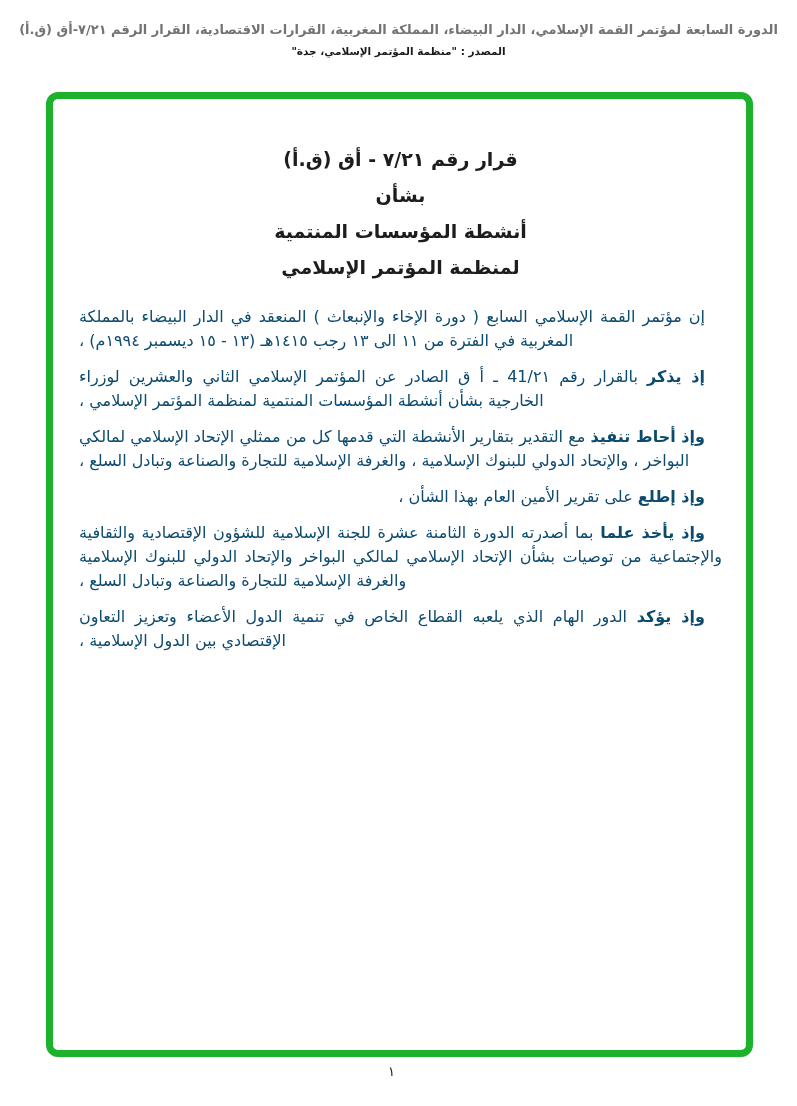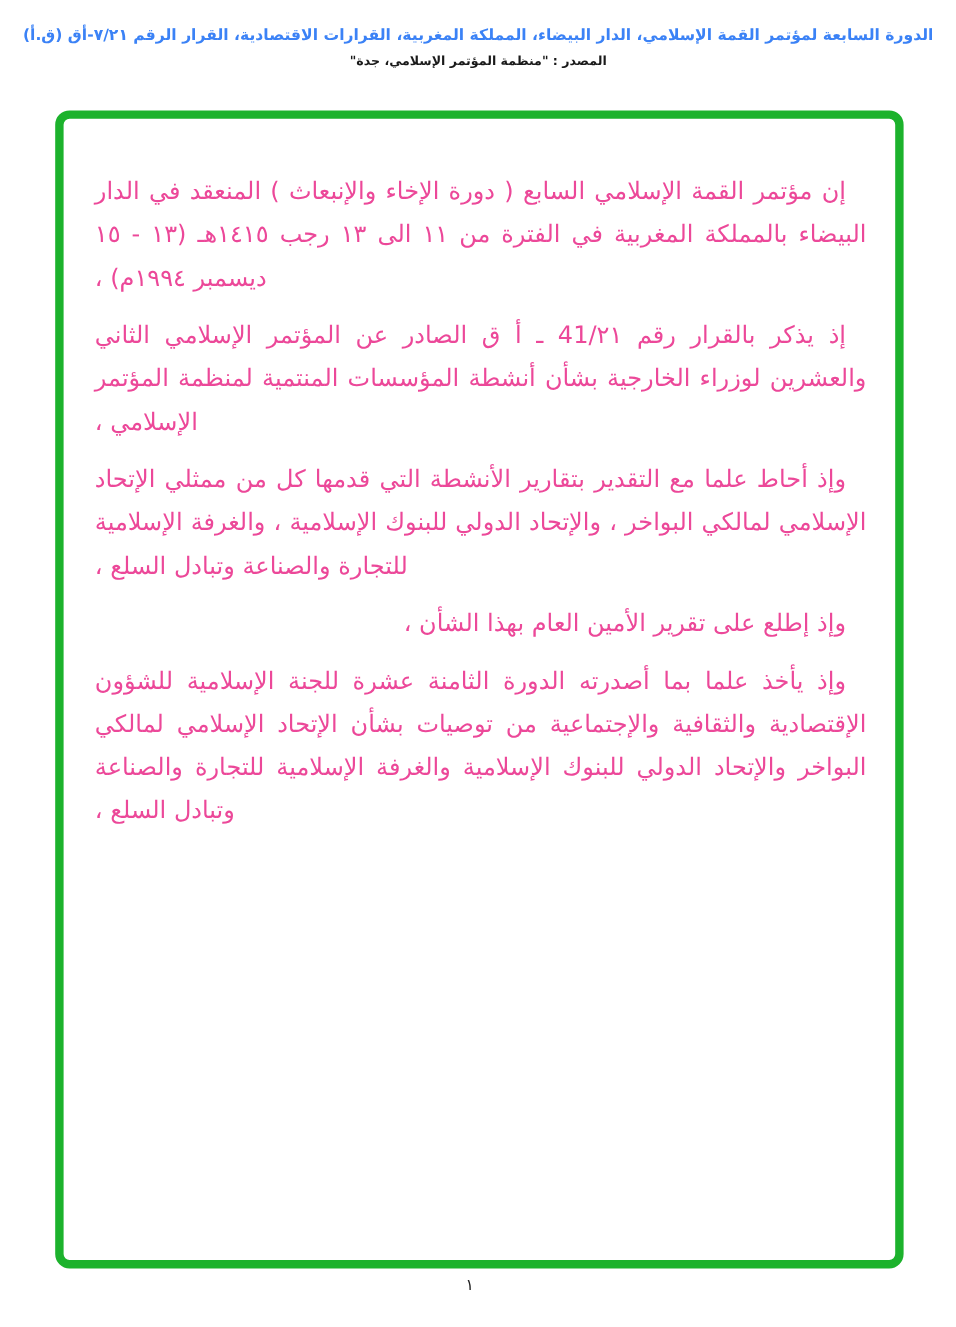--- a/index.html
+++ b/index.html
@@ -12,7 +12,7 @@
     position:absolute;top:20px;left:10px;right:10px;
     direction:rtl;text-align:center;
   }
-  .citation{font-size:13px;font-weight:bold;line-height:20px;color:#3b82f6;}
+  .citation{font-size:13px;font-weight:bold;line-height:20px;color:#737373;}
   .source{font-size:10.5px;font-weight:bold;margin-top:5px;color:#1a1a1a;}
 
   

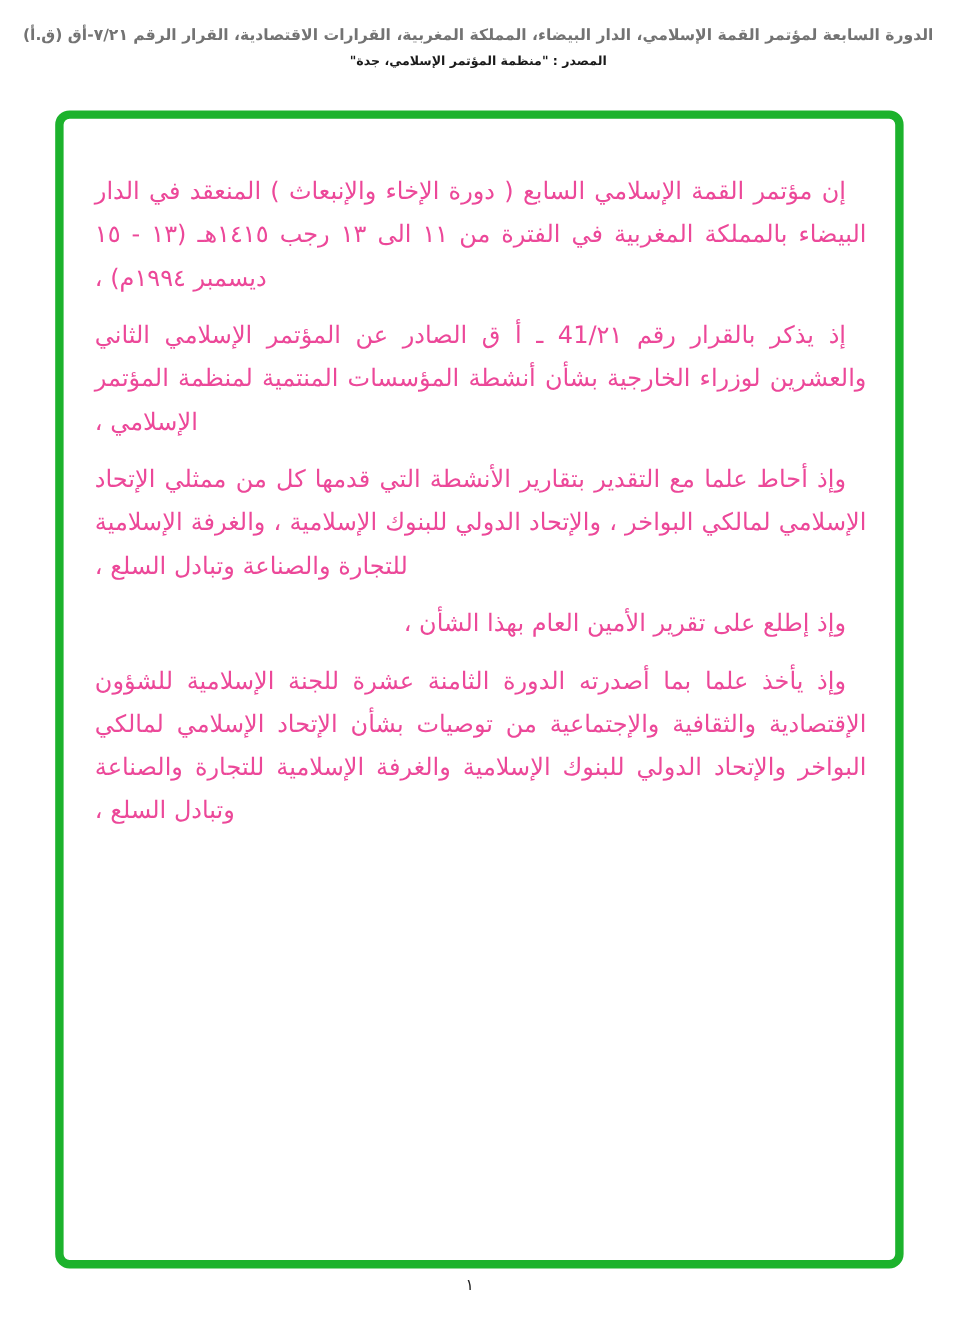--- a/index.html
+++ b/index.html
@@ -56,6 +56,12 @@
 <div class="frame" style="border-color: rgb(28, 178, 44);">
   <div class="content">
 
+    <div class="doc-title">
+      <div class="t-line">قرار رقم ٧/٢١ - أق (ق.أ)</div>
+      <div class="t-line">بشأن</div>
+      <div class="t-line">أنشطة المؤسسات المنتمية</div>
+      <div class="t-line">لمنظمة المؤتمر الإسلامي</div>
+    </div>
 
     <p class="para"><span class="lead"></span><span>إن مؤتمر القمة الإسلامي السابع ( دورة الإخاء والإنبعاث ) المنعقد في الدار البيضاء بالمملكة المغربية في الفترة من ١١ الى ١٣ رجب ١٤١٥هـ (١٣ - ١٥ ديسمبر ١٩٩٤م) ،</span></p>
 

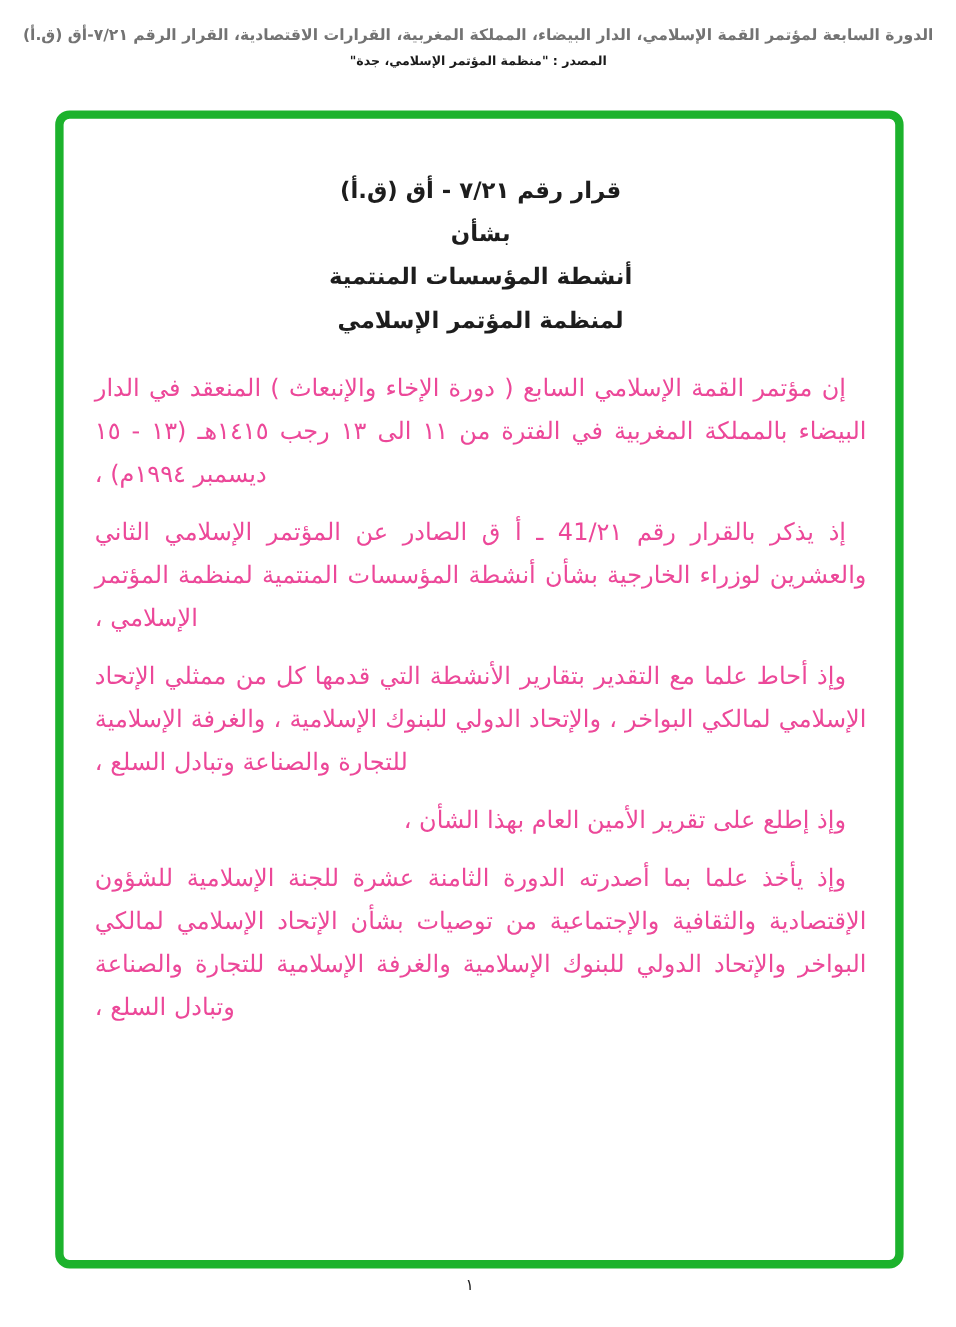--- a/index.html
+++ b/index.html
@@ -33,8 +33,8 @@
 
   
   .para{
-    font-size:20px;line-height:36px;margin:0 0 12px 0;
-    text-align:justify;text-align-last:left;text-indent:17px;color:#ec4899;
+    font-size:16px;line-height:24px;margin:0 0 12px 0;
+    text-align:justify;text-align-last:left;text-indent:17px;color:#0c4a6e;
   }
   .para.single{text-align:right;text-align-last:right;}
   .para .lead{font-weight:normal;}

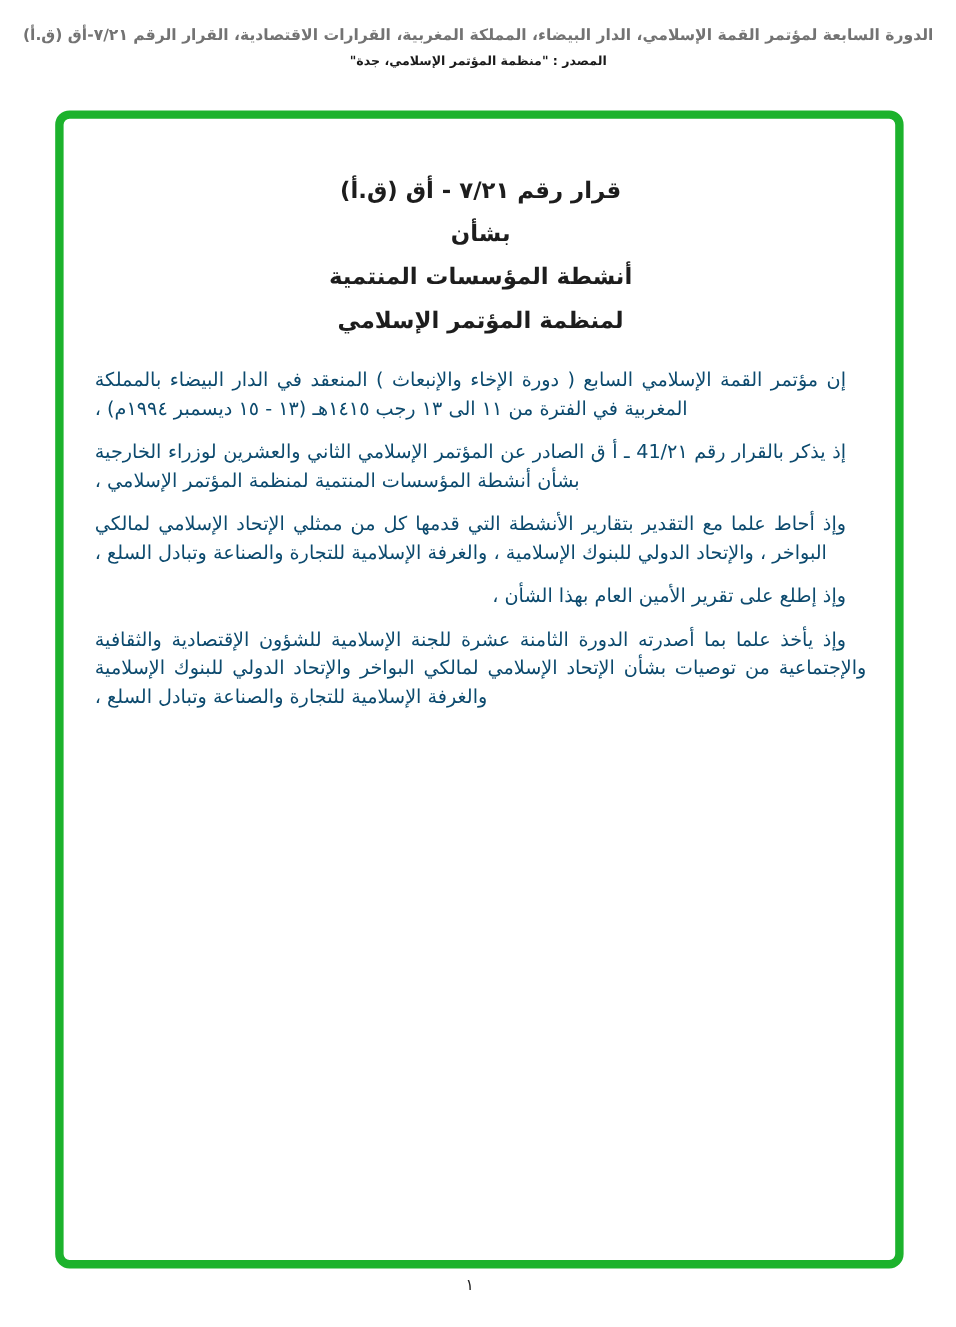--- a/index.html
+++ b/index.html
@@ -37,7 +37,7 @@
     text-align:justify;text-align-last:left;text-indent:17px;color:#0c4a6e;
   }
   .para.single{text-align:right;text-align-last:right;}
-  .para .lead{font-weight:normal;}
+  .para .lead{font-weight:bold;}
 
   
   .page-number{

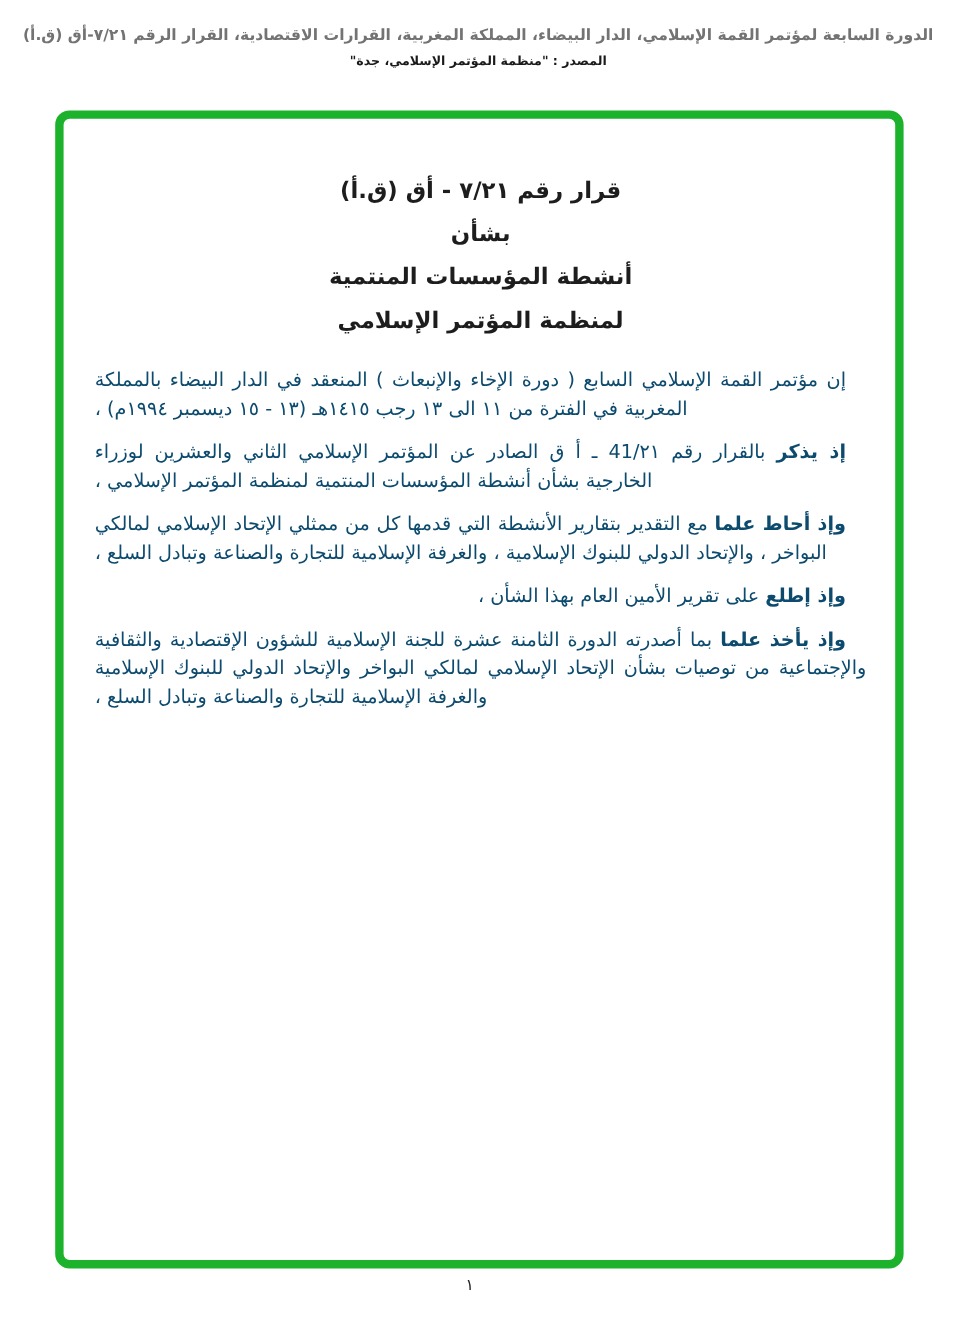--- a/index.html
+++ b/index.html
@@ -67,7 +67,7 @@
 
     <p class="para"><span class="lead">إذ يذكر</span><span> بالقرار رقم 41/٢١ ـ أ ق الصادر عن المؤتمر الإسلامي الثاني والعشرين لوزراء الخارجية بشأن أنشطة المؤسسات المنتمية لمنظمة المؤتمر الإسلامي ،</span></p>
 
-    <p class="para"><span class="lead">وإذ أحاط علما</span><span> مع التقدير بتقارير الأنشطة التي قدمها كل من ممثلي الإتحاد الإسلامي لمالكي البواخر ، والإتحاد الدولي للبنوك الإسلامية ، والغرفة الإسلامية للتجارة والصناعة وتبادل السلع ،</span></p>
+    <p class="para"><span class="lead">وإذ أحاط تنفيذ</span><span> مع التقدير بتقارير الأنشطة التي قدمها كل من ممثلي الإتحاد الإسلامي لمالكي البواخر ، والإتحاد الدولي للبنوك الإسلامية ، والغرفة الإسلامية للتجارة والصناعة وتبادل السلع ،</span></p>
 
 
 

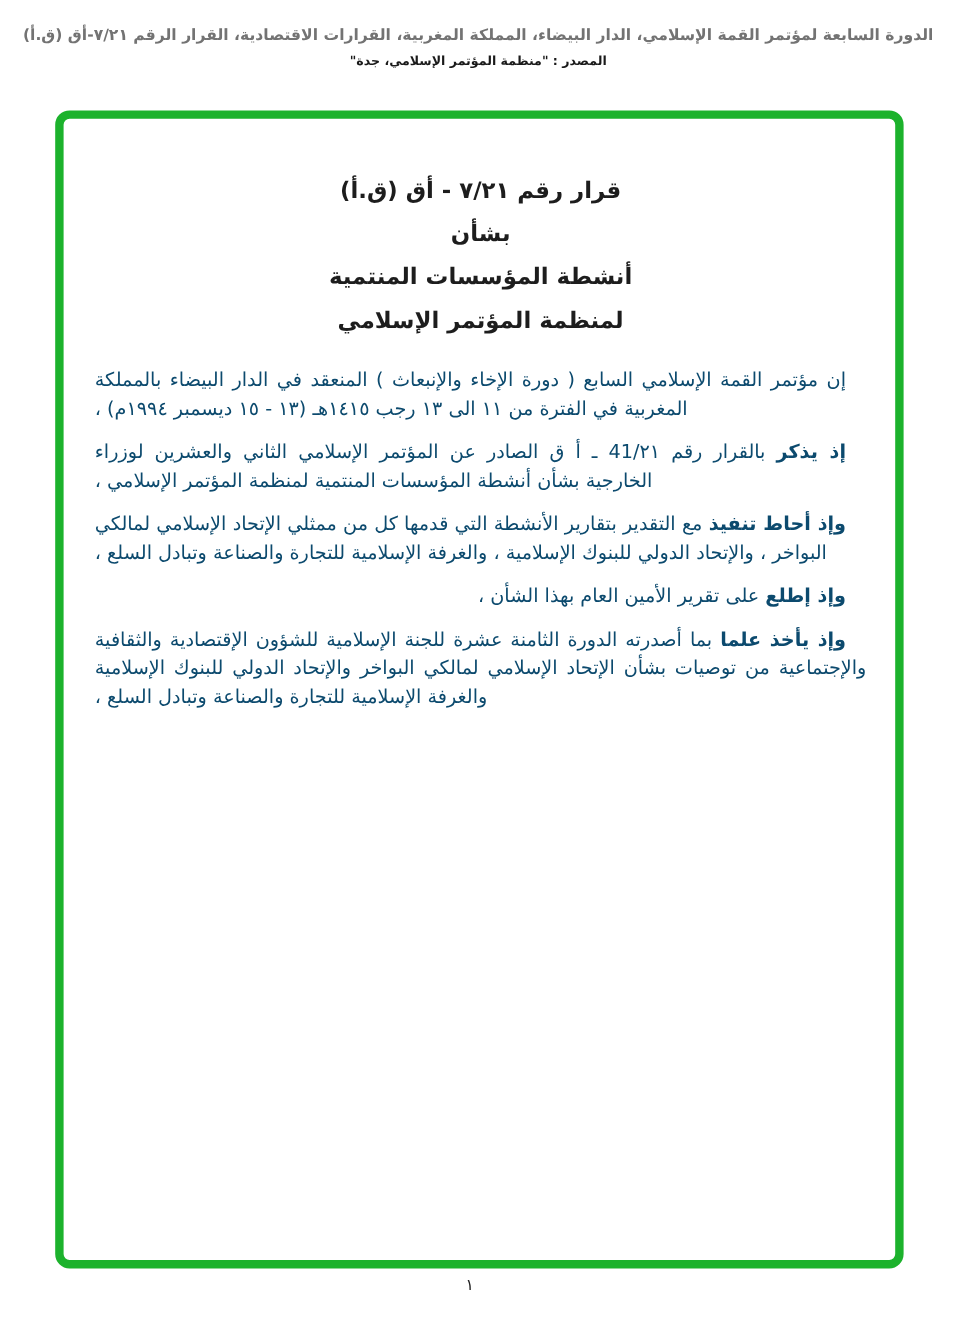--- a/index.html
+++ b/index.html
@@ -75,6 +75,7 @@
 
     <p class="para"><span class="lead">وإذ يأخذ علما</span><span> بما أصدرته الدورة الثامنة عشرة للجنة الإسلامية للشؤون الإقتصادية والثقافية والإجتماعية من توصيات بشأن الإتحاد الإسلامي لمالكي البواخر والإتحاد الدولي للبنوك الإسلامية والغرفة الإسلامية للتجارة والصناعة وتبادل السلع ،</span></p>
 
+    <p class="para"><span class="lead">وإذ يؤكد</span><span> الدور الهام الذي يلعبه القطاع الخاص في تنمية الدول الأعضاء وتعزيز التعاون الإقتصادي بين الدول الإسلامية ،</span></p>
 
   </div>
 </div>

